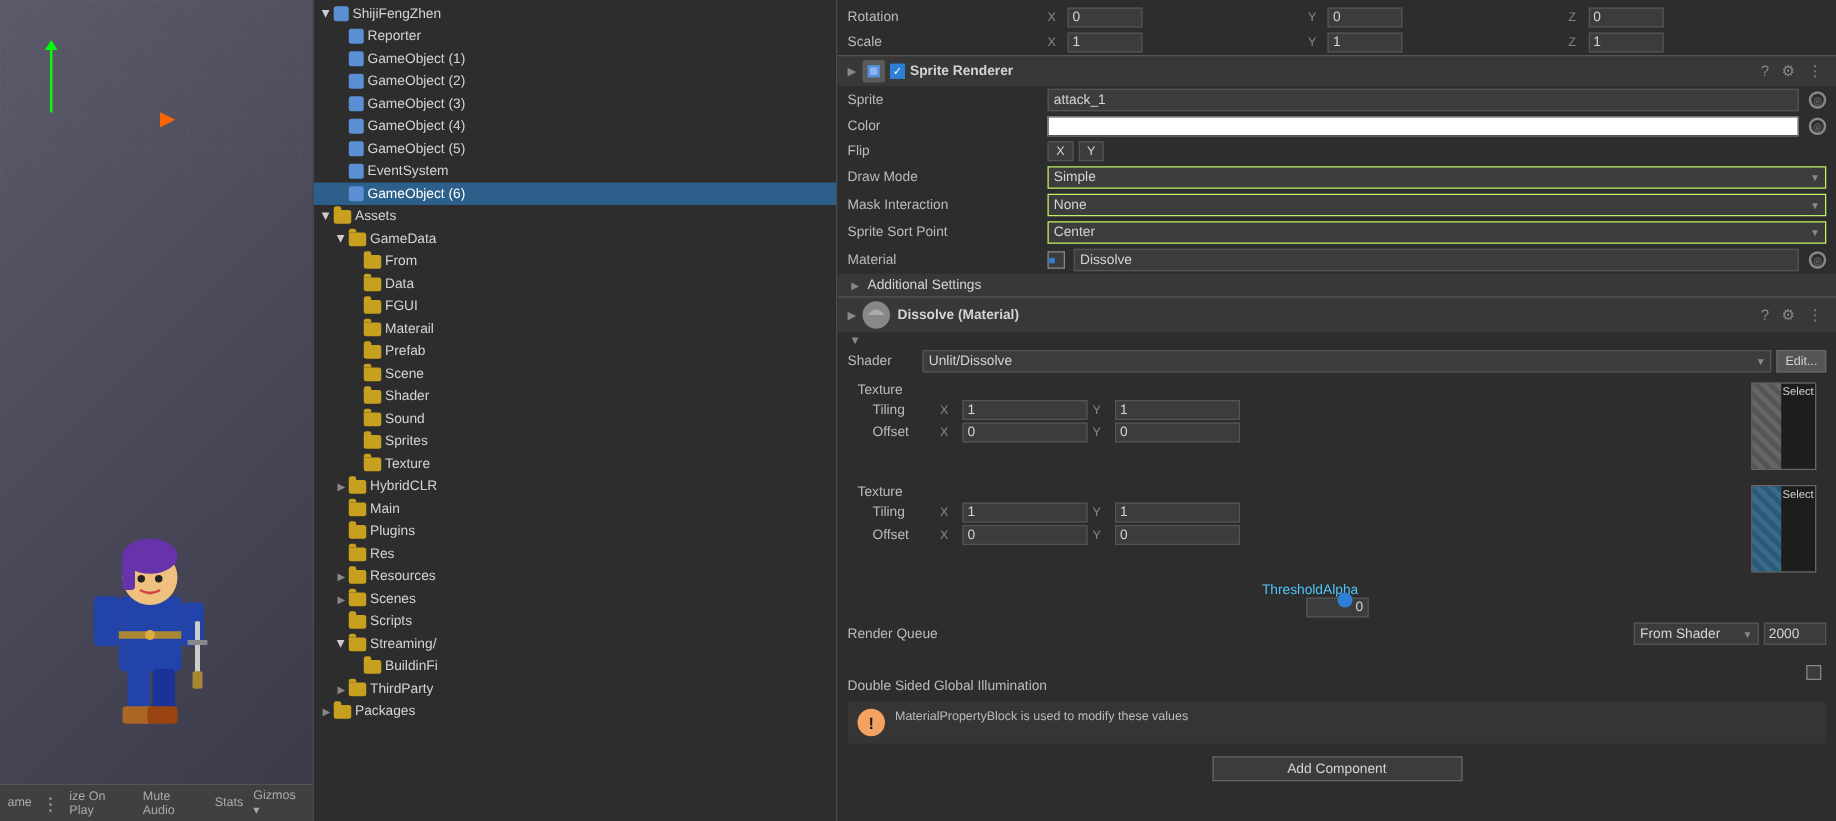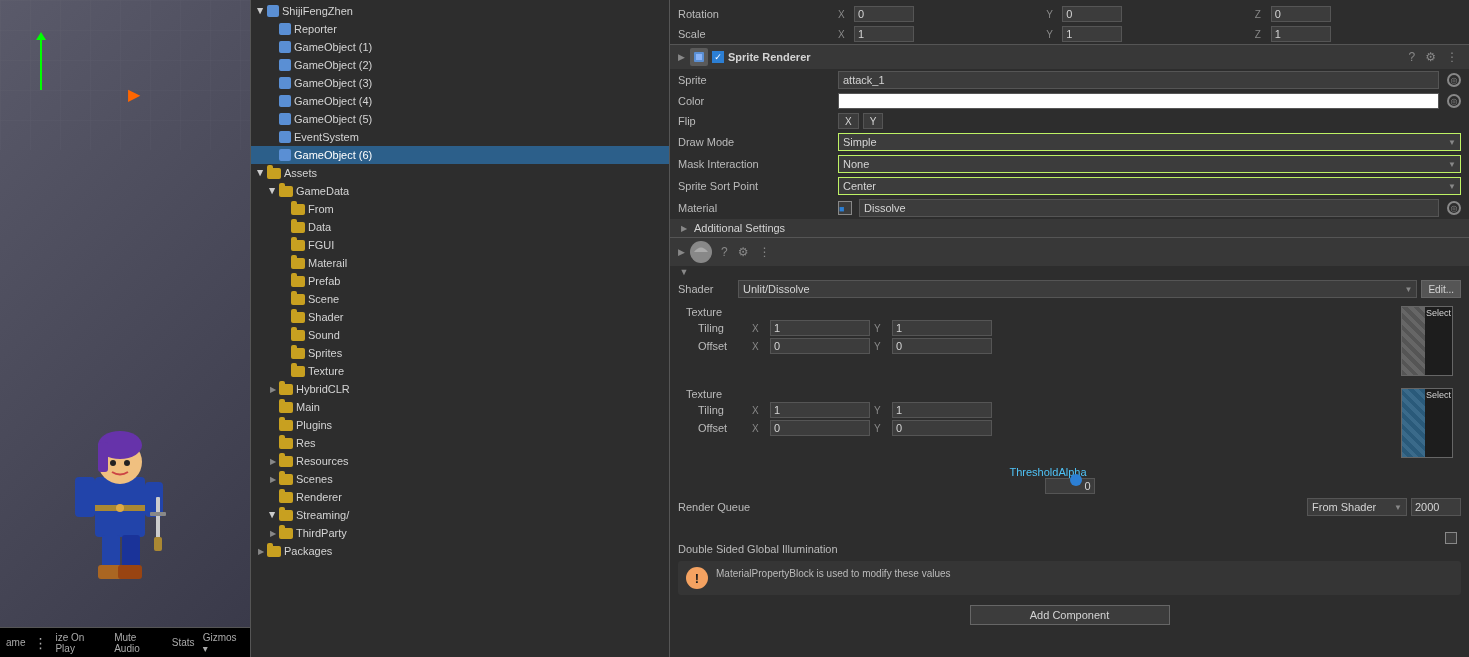--- a/index.html
+++ b/index.html
@@ -1102,6 +1102,7 @@
             <path d="M 4 11 Q 11 2 18 11" fill="#aaa"></path>
           </svg>
         </div>
+        <span class="component-title">Dissolve (Material)</span>
         <div class="component-actions">
           <span class="icon-btn">?</span>
           <span class="icon-btn">⚙</span>

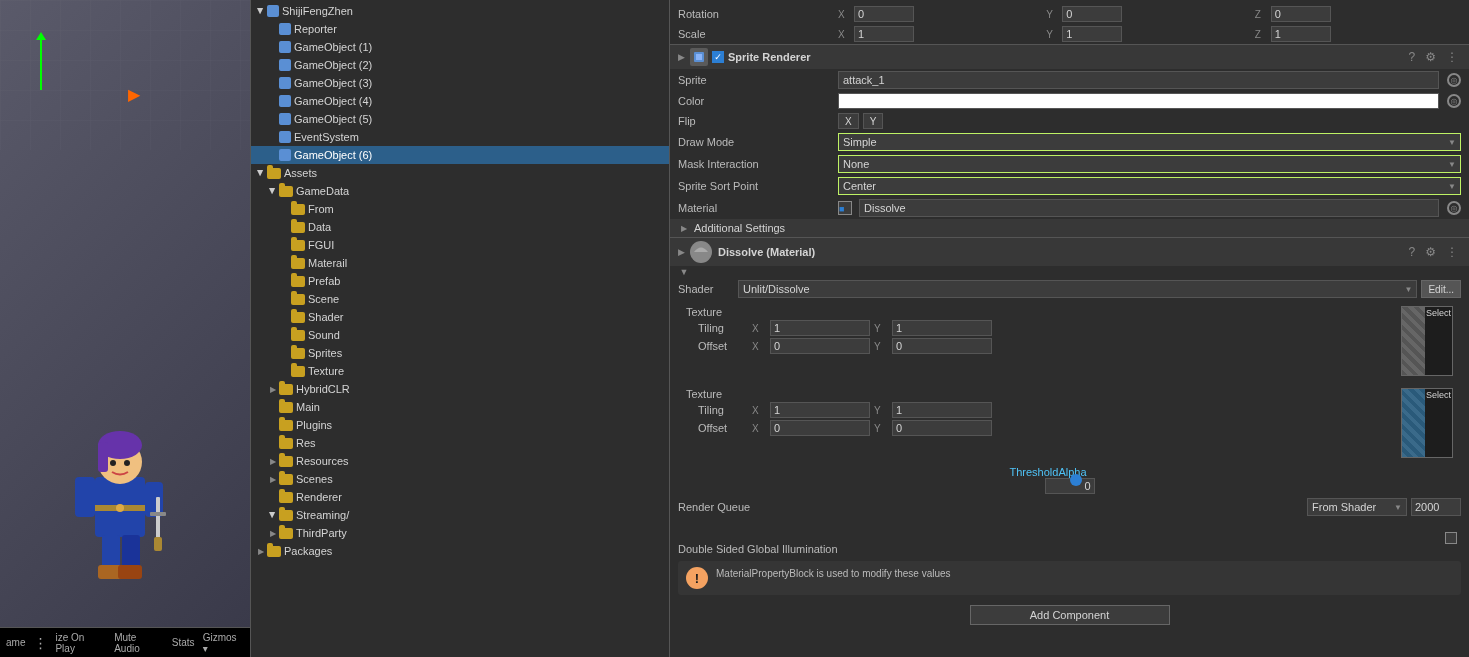--- a/index.html
+++ b/index.html
@@ -925,7 +925,7 @@
       <div class="tree-item tree-indent-1">
         <span class="tree-arrow"></span>
         <span class="icon-folder"></span>
-        <span>Renderer</span>
+        <span>Scripts</span>
       </div>
       <div class="tree-item tree-indent-1">
         <span class="tree-arrow expanded">▶</span>

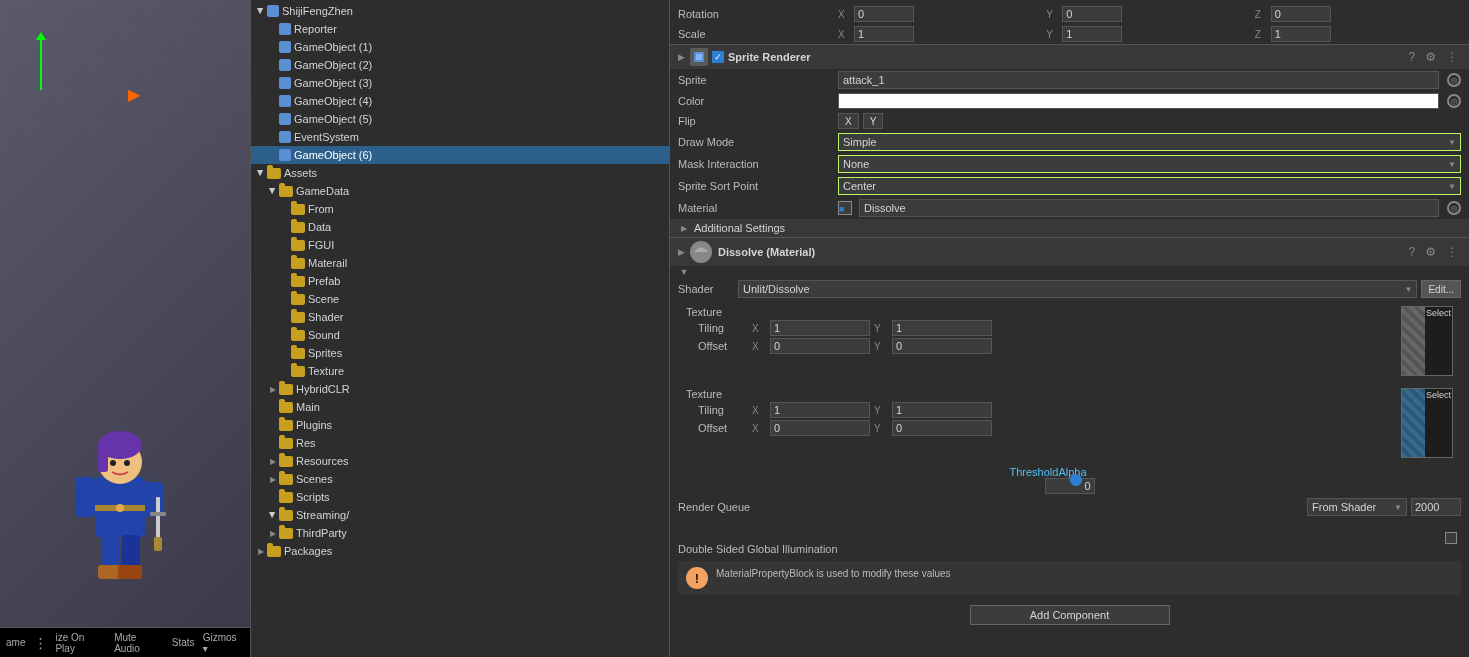--- a/index.html
+++ b/index.html
@@ -931,6 +931,11 @@
         <span class="tree-arrow expanded">▶</span>
         <span class="icon-folder"></span>
         <span>Streaming/</span>
+      </div>
+      <div class="tree-item tree-indent-2">
+        <span class="tree-arrow"></span>
+        <span class="icon-folder"></span>
+        <span>BuildinFi</span>
       </div>
       <div class="tree-item tree-indent-1">
         <span class="tree-arrow">▶</span>

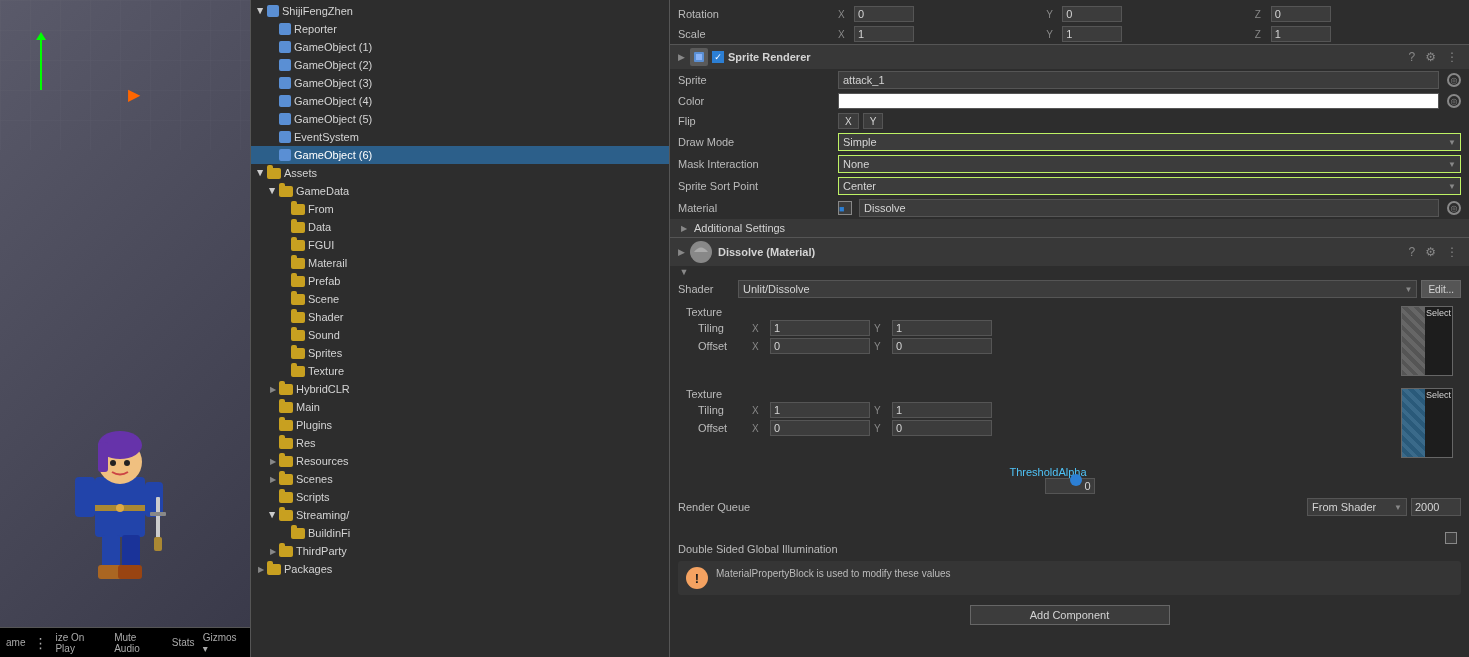--- a/index.html
+++ b/index.html
@@ -46,7 +46,7 @@
 
     .scene-bottom-bar {
       height: 30px;
-      background: #000000;
+      background: #404040;
       display: flex;
       align-items: center;
       padding: 0 6px;

